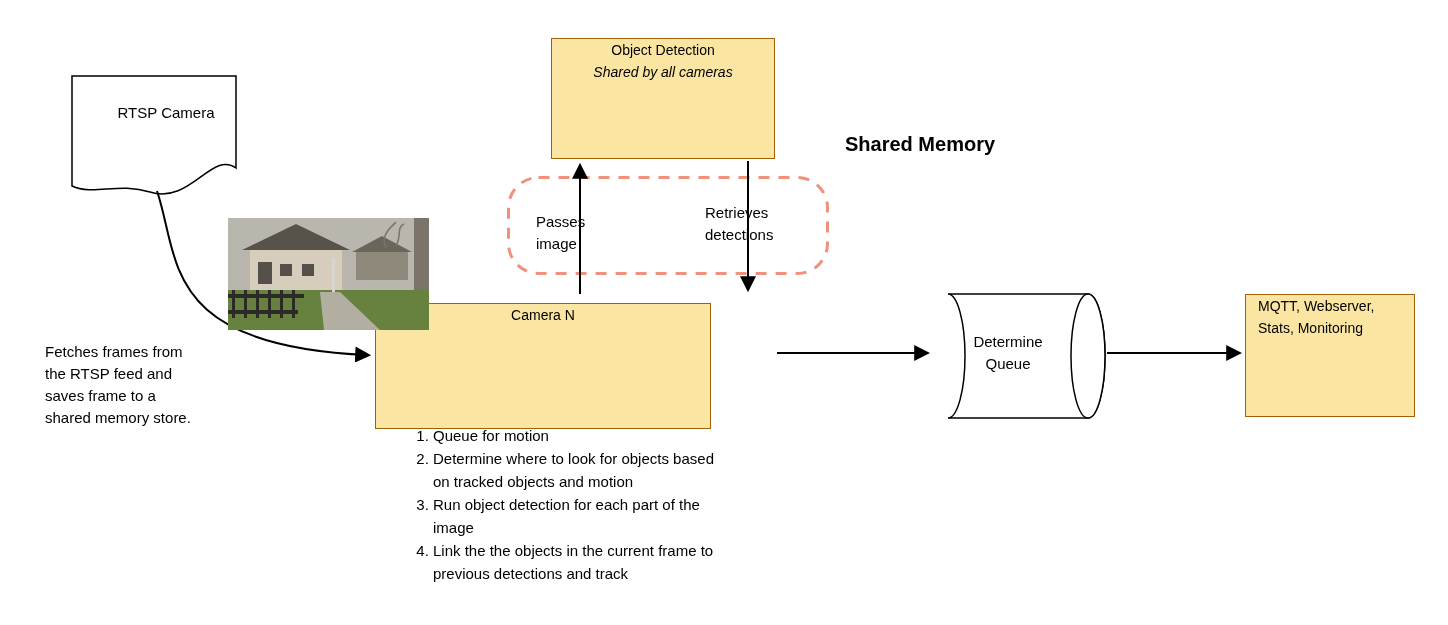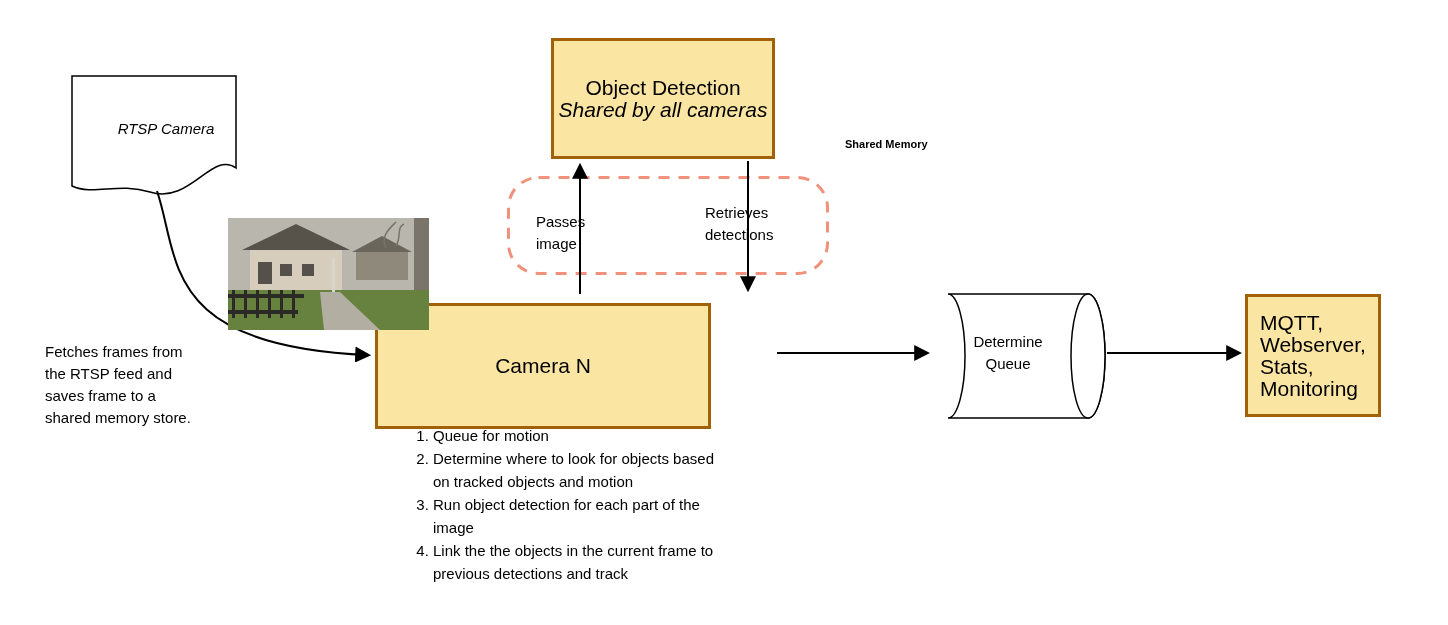--- a/index.html
+++ b/index.html
@@ -9,9 +9,9 @@
   }
   .lines{position:absolute;left:0;top:0;z-index:1;}
   .node{
-    position:absolute;background:#FBE5A3;border:3px solid #a16207;box-sizing:border-box;
-    display:flex;flex-direction:column;align-items:center;justify-content:center;
-    font-size:21px;line-height:22px;z-index:2;text-align:center;
+    position:absolute;background:#FBE5A3;border:1px solid #a16207;box-sizing:border-box;
+    display:flex;flex-direction:column;align-items:center;justify-content:flex-start;
+    font-size:14px;line-height:22px;z-index:2;text-align:center;
   }
   .node.od{left:551px;top:38px;width:224px;height:121px;}
   .node.od .italic{font-style:italic;}

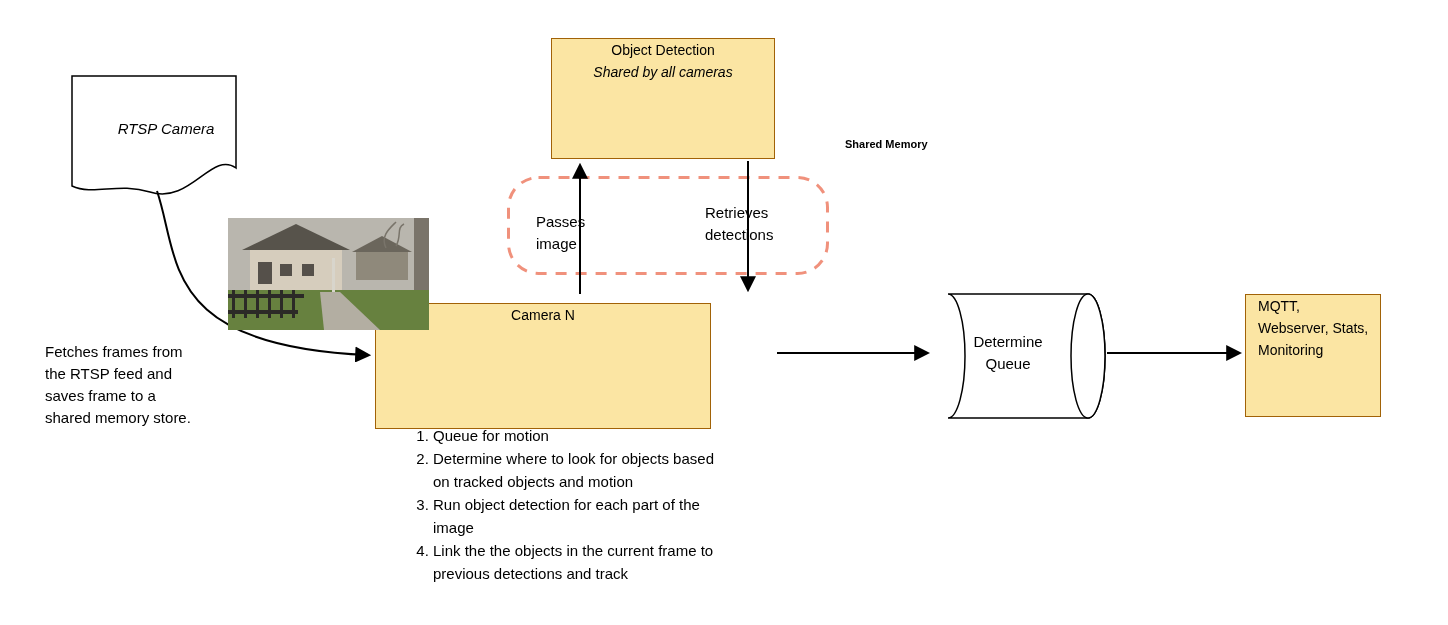--- a/index.html
+++ b/index.html
@@ -18,7 +18,7 @@
   .node.camn{left:375px;top:303px;width:336px;height:126px;}
   .node.outputs{left:1245px;top:294px;width:136px;height:123px;align-items:flex-start;text-align:left;padding-left:12px;padding-right:8px;}
   .label,.note{position:absolute;font-size:15px;line-height:22px;z-index:4;}
-  .rtsp-label{left:72px;top:118px;width:188px;text-align:center;z-index:2;font-style:italic;}
+  .rtsp-label{left:72px;top:102px;width:188px;text-align:center;z-index:2;}
   .fetch-note{left:45px;top:341px;width:150px;}
   .passes-label{left:536px;top:211px;width:60px;}
   .retrieves-label{left:705px;top:202px;width:84px;}

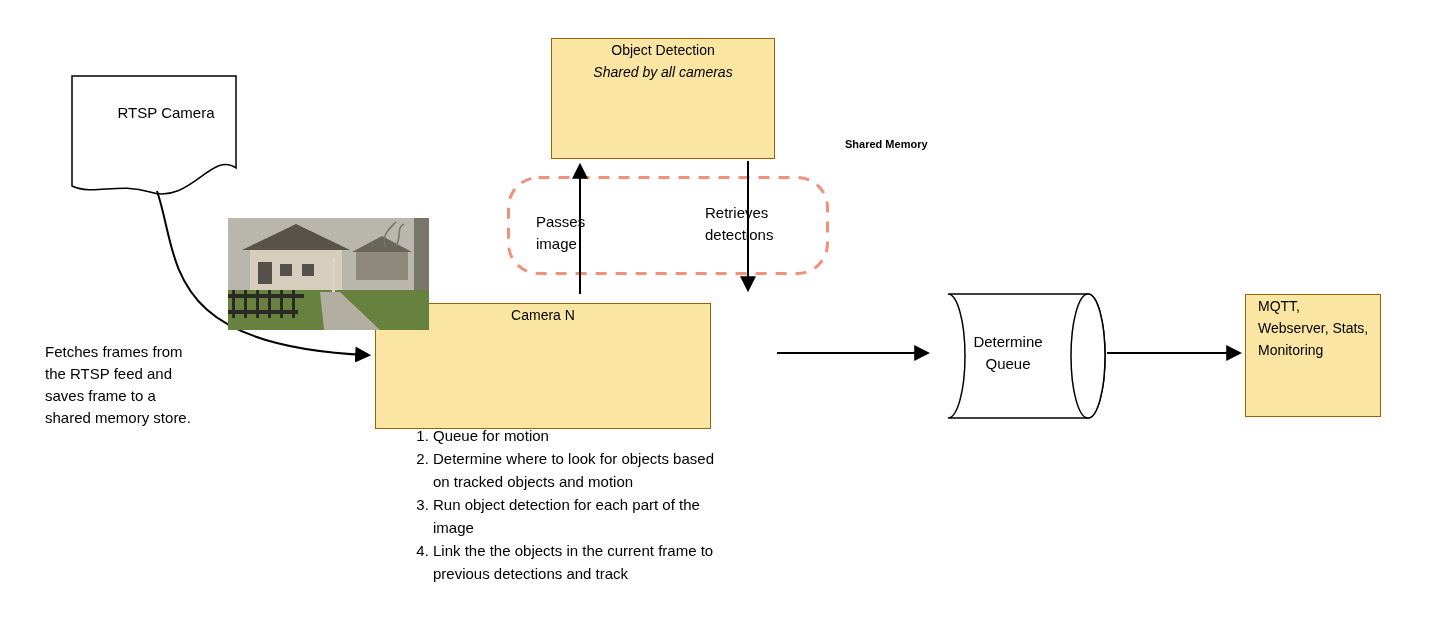--- a/index.html
+++ b/index.html
@@ -22,7 +22,7 @@
   .fetch-note{left:45px;top:341px;width:150px;}
   .passes-label{left:536px;top:211px;width:60px;}
   .retrieves-label{left:705px;top:202px;width:84px;}
-  .sm-note{position:absolute;left:845px;top:133px;width:182px;font-size:11px;line-height:22px;z-index:4;}
+  .sm-note{position:absolute;left:845px;top:133px;width:182px;font-size:20px;line-height:22px;z-index:4;}
   .sm-note .ttl{font-weight:bold;}
   .queue-label{left:963px;top:331px;width:90px;text-align:center;}
   .queue-note{left:938px;top:437px;width:152px;}

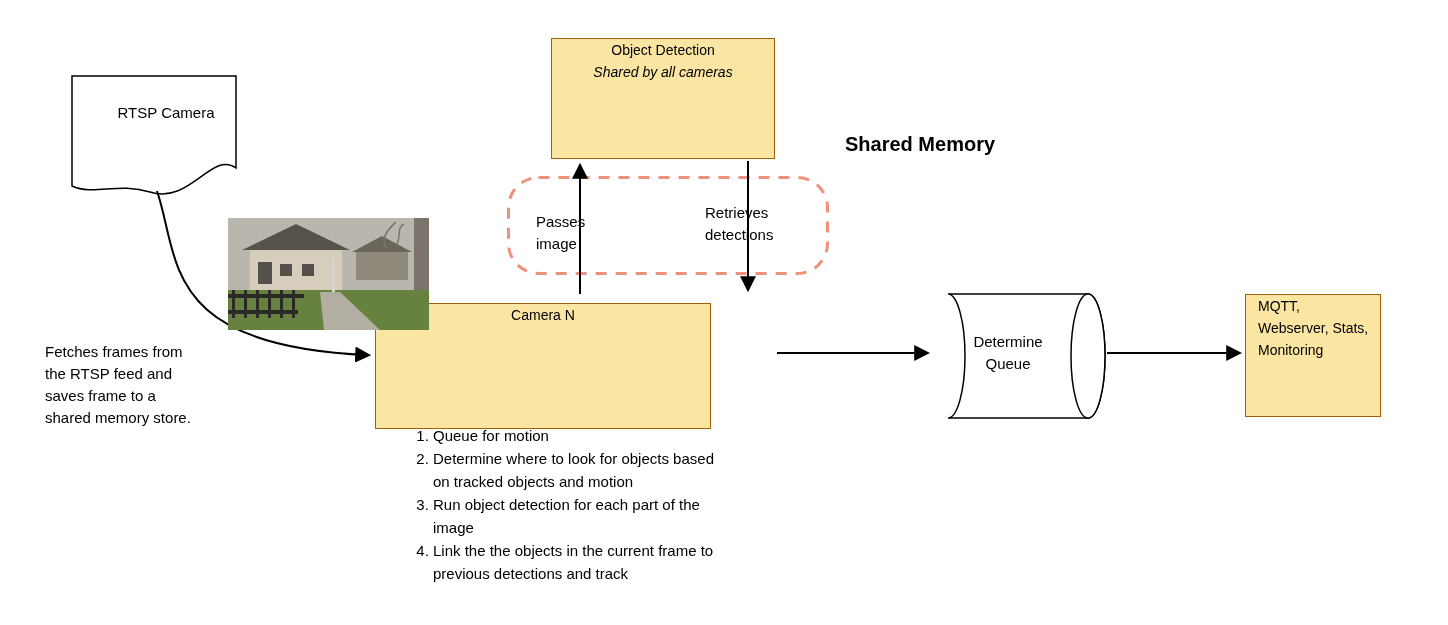--- a/index.html
+++ b/index.html
@@ -16,7 +16,7 @@
   .node.od{left:551px;top:38px;width:224px;height:121px;}
   .node.od .italic{font-style:italic;}
   .node.camn{left:375px;top:303px;width:336px;height:126px;}
-  .node.outputs{left:1245px;top:294px;width:136px;height:123px;align-items:flex-start;text-align:left;padding-left:12px;padding-right:8px;}
+  .node.outputs{left:1245px;top:294px;width:170px;height:123px;align-items:flex-start;text-align:left;padding-left:12px;padding-right:8px;}
   .label,.note{position:absolute;font-size:15px;line-height:22px;z-index:4;}
   .rtsp-label{left:72px;top:102px;width:188px;text-align:center;z-index:2;}
   .fetch-note{left:45px;top:341px;width:150px;}

